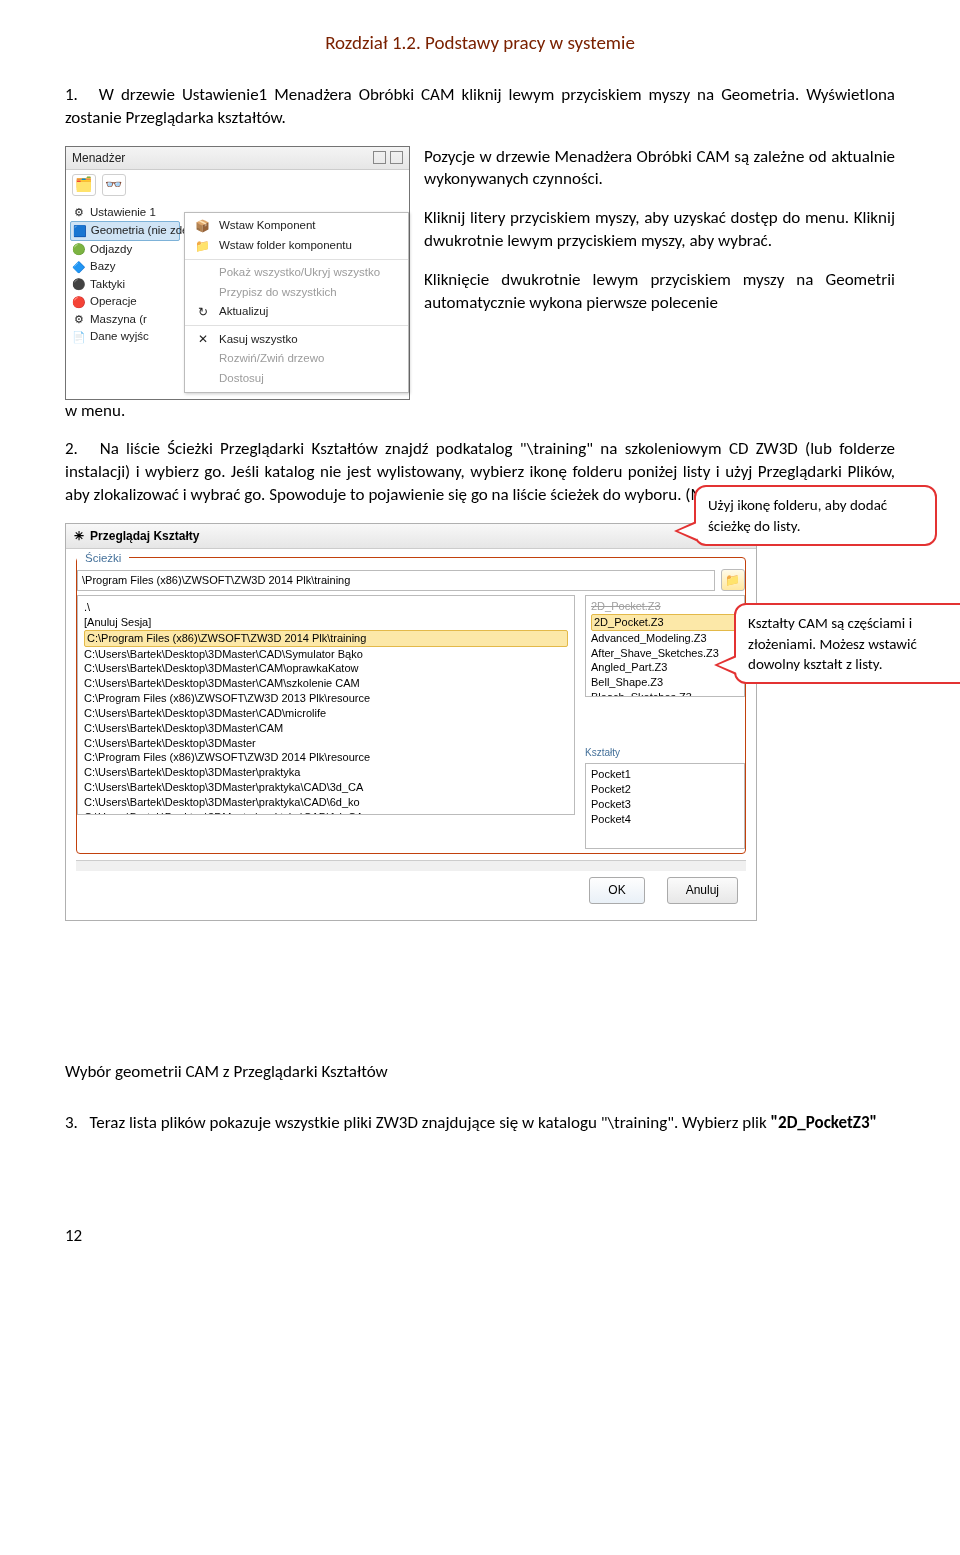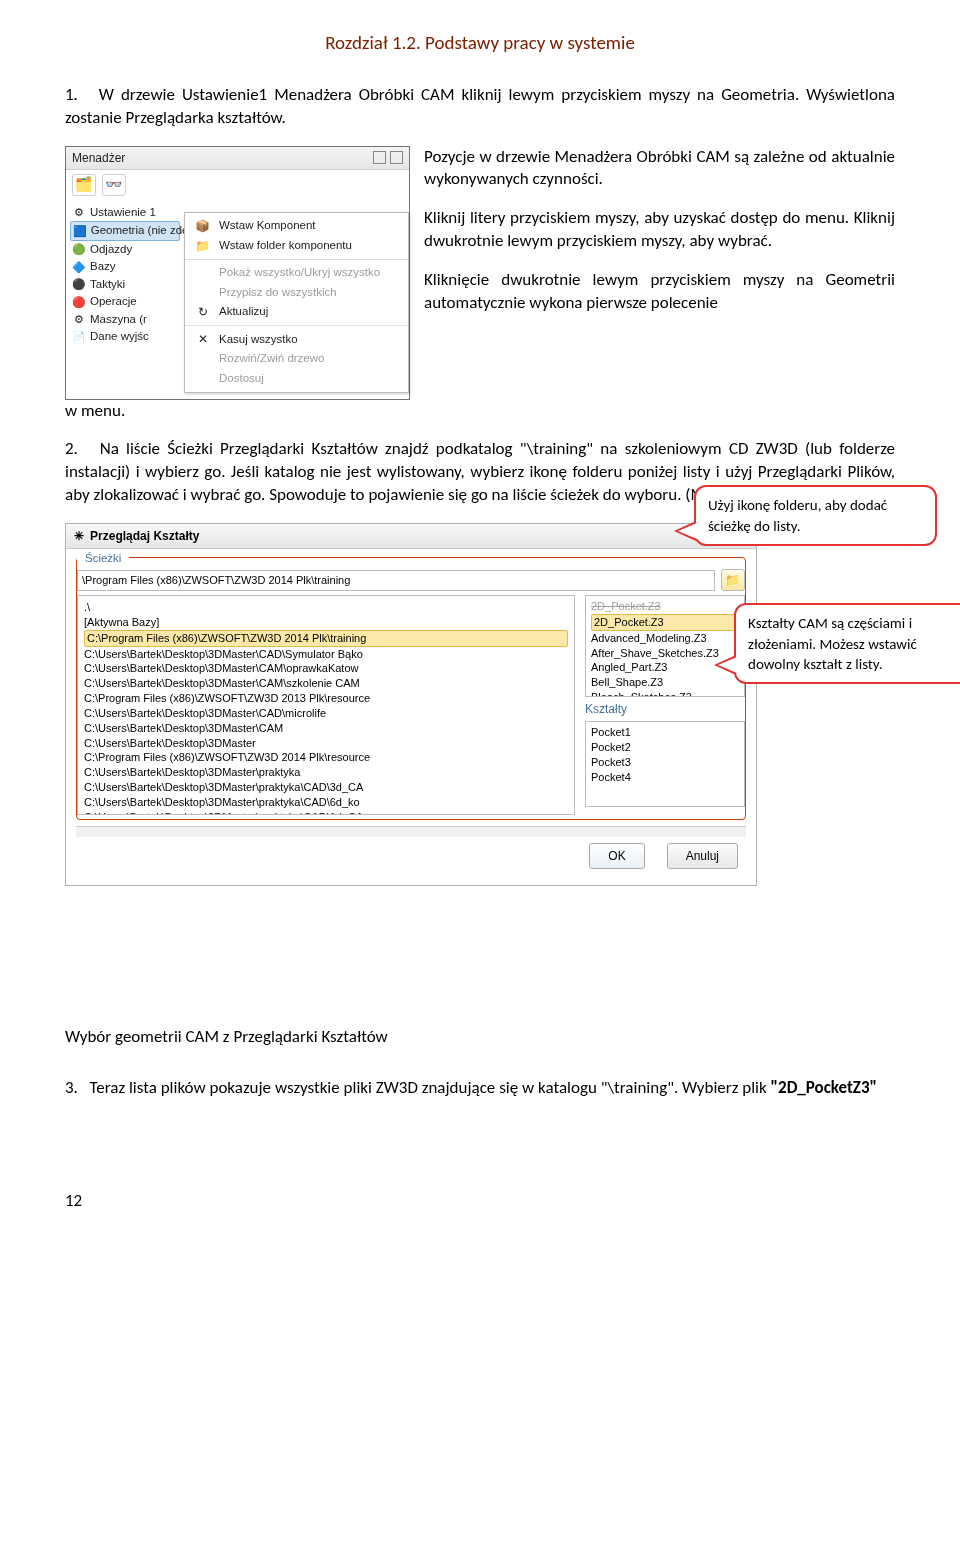--- a/index.html
+++ b/index.html
@@ -357,7 +357,7 @@
         <div class="b-cols">
           <div class="path-list" id="path-list">
               <div>.\</div>
-              <div>[Aktywna Bazy]</div>
+              <div>[Anuluj Sesja]</div>
               <div class="selp">C:\Program Files (x86)\ZWSOFT\ZW3D 2014 Plk\training</div>
               <div>C:\Users\Bartek\Desktop\3DMaster\CAD\Symulator Bąko</div>
               <div>C:\Users\Bartek\Desktop\3DMaster\CAM\oprawkaKatow</div>

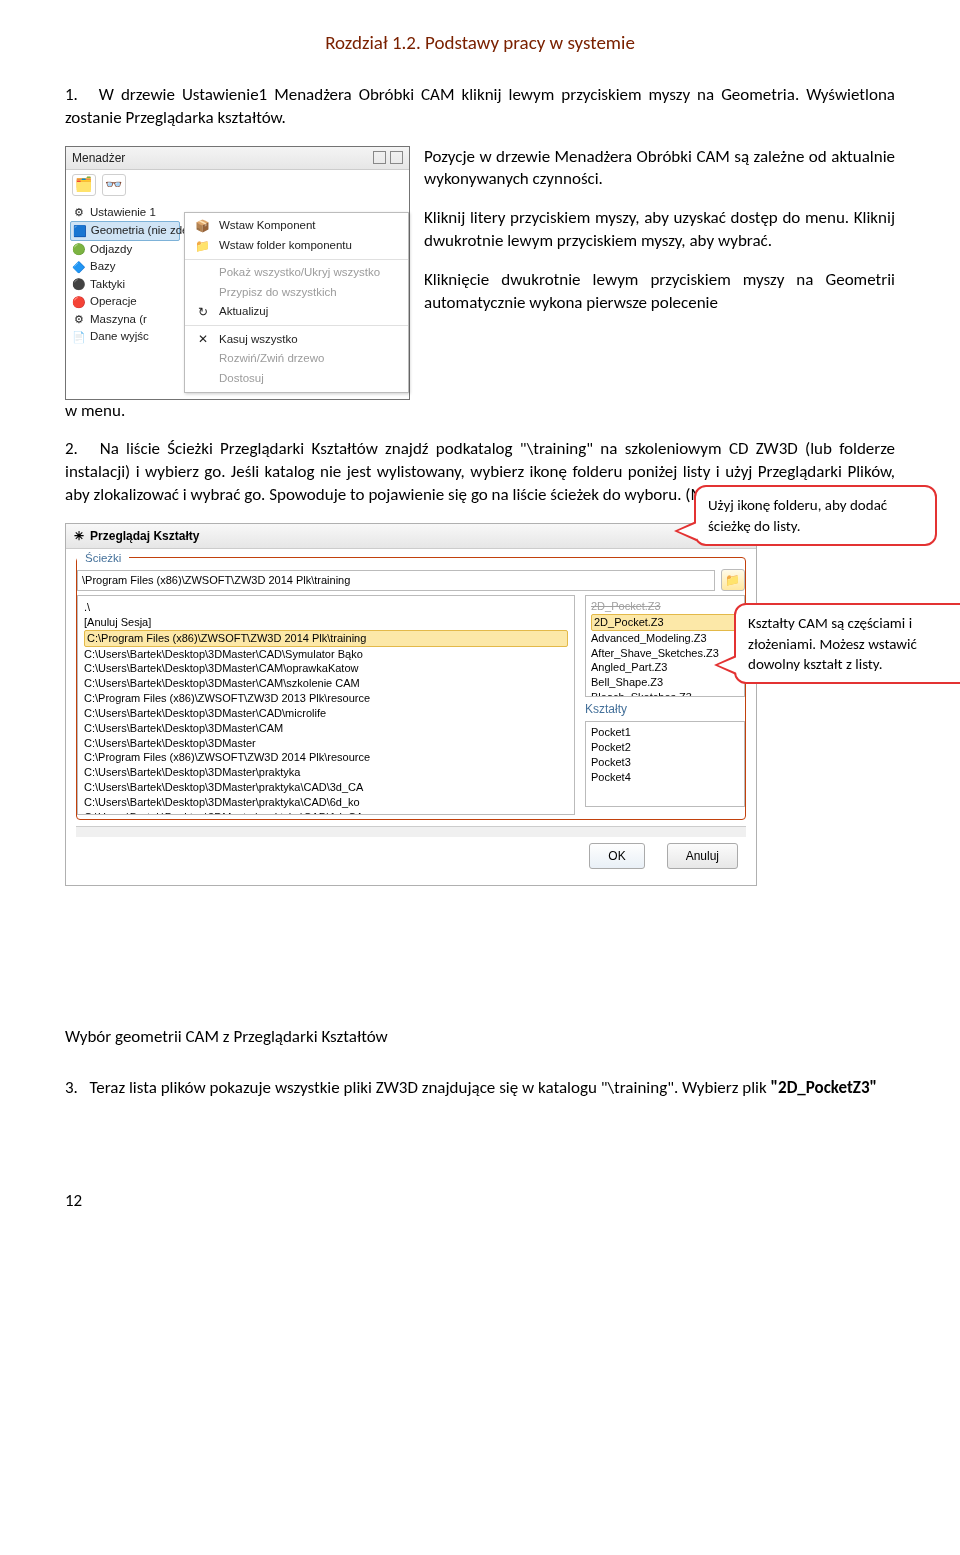--- a/index.html
+++ b/index.html
@@ -145,7 +145,7 @@
   }
   .file-list .self { background:#fce8a8; border:1px solid #e3b949; border-radius:2px; padding:0 2px; }
   .file-list .dim { color:#a0a0a0; text-decoration: line-through; }
-  .shapes-lab { font-size:12px; color:#45719a; }
+  .shapes-lab { font-size:10px; color:#45719a;margin-top:45px; }
   .scrb {
     position: relative;
     height:10px;

